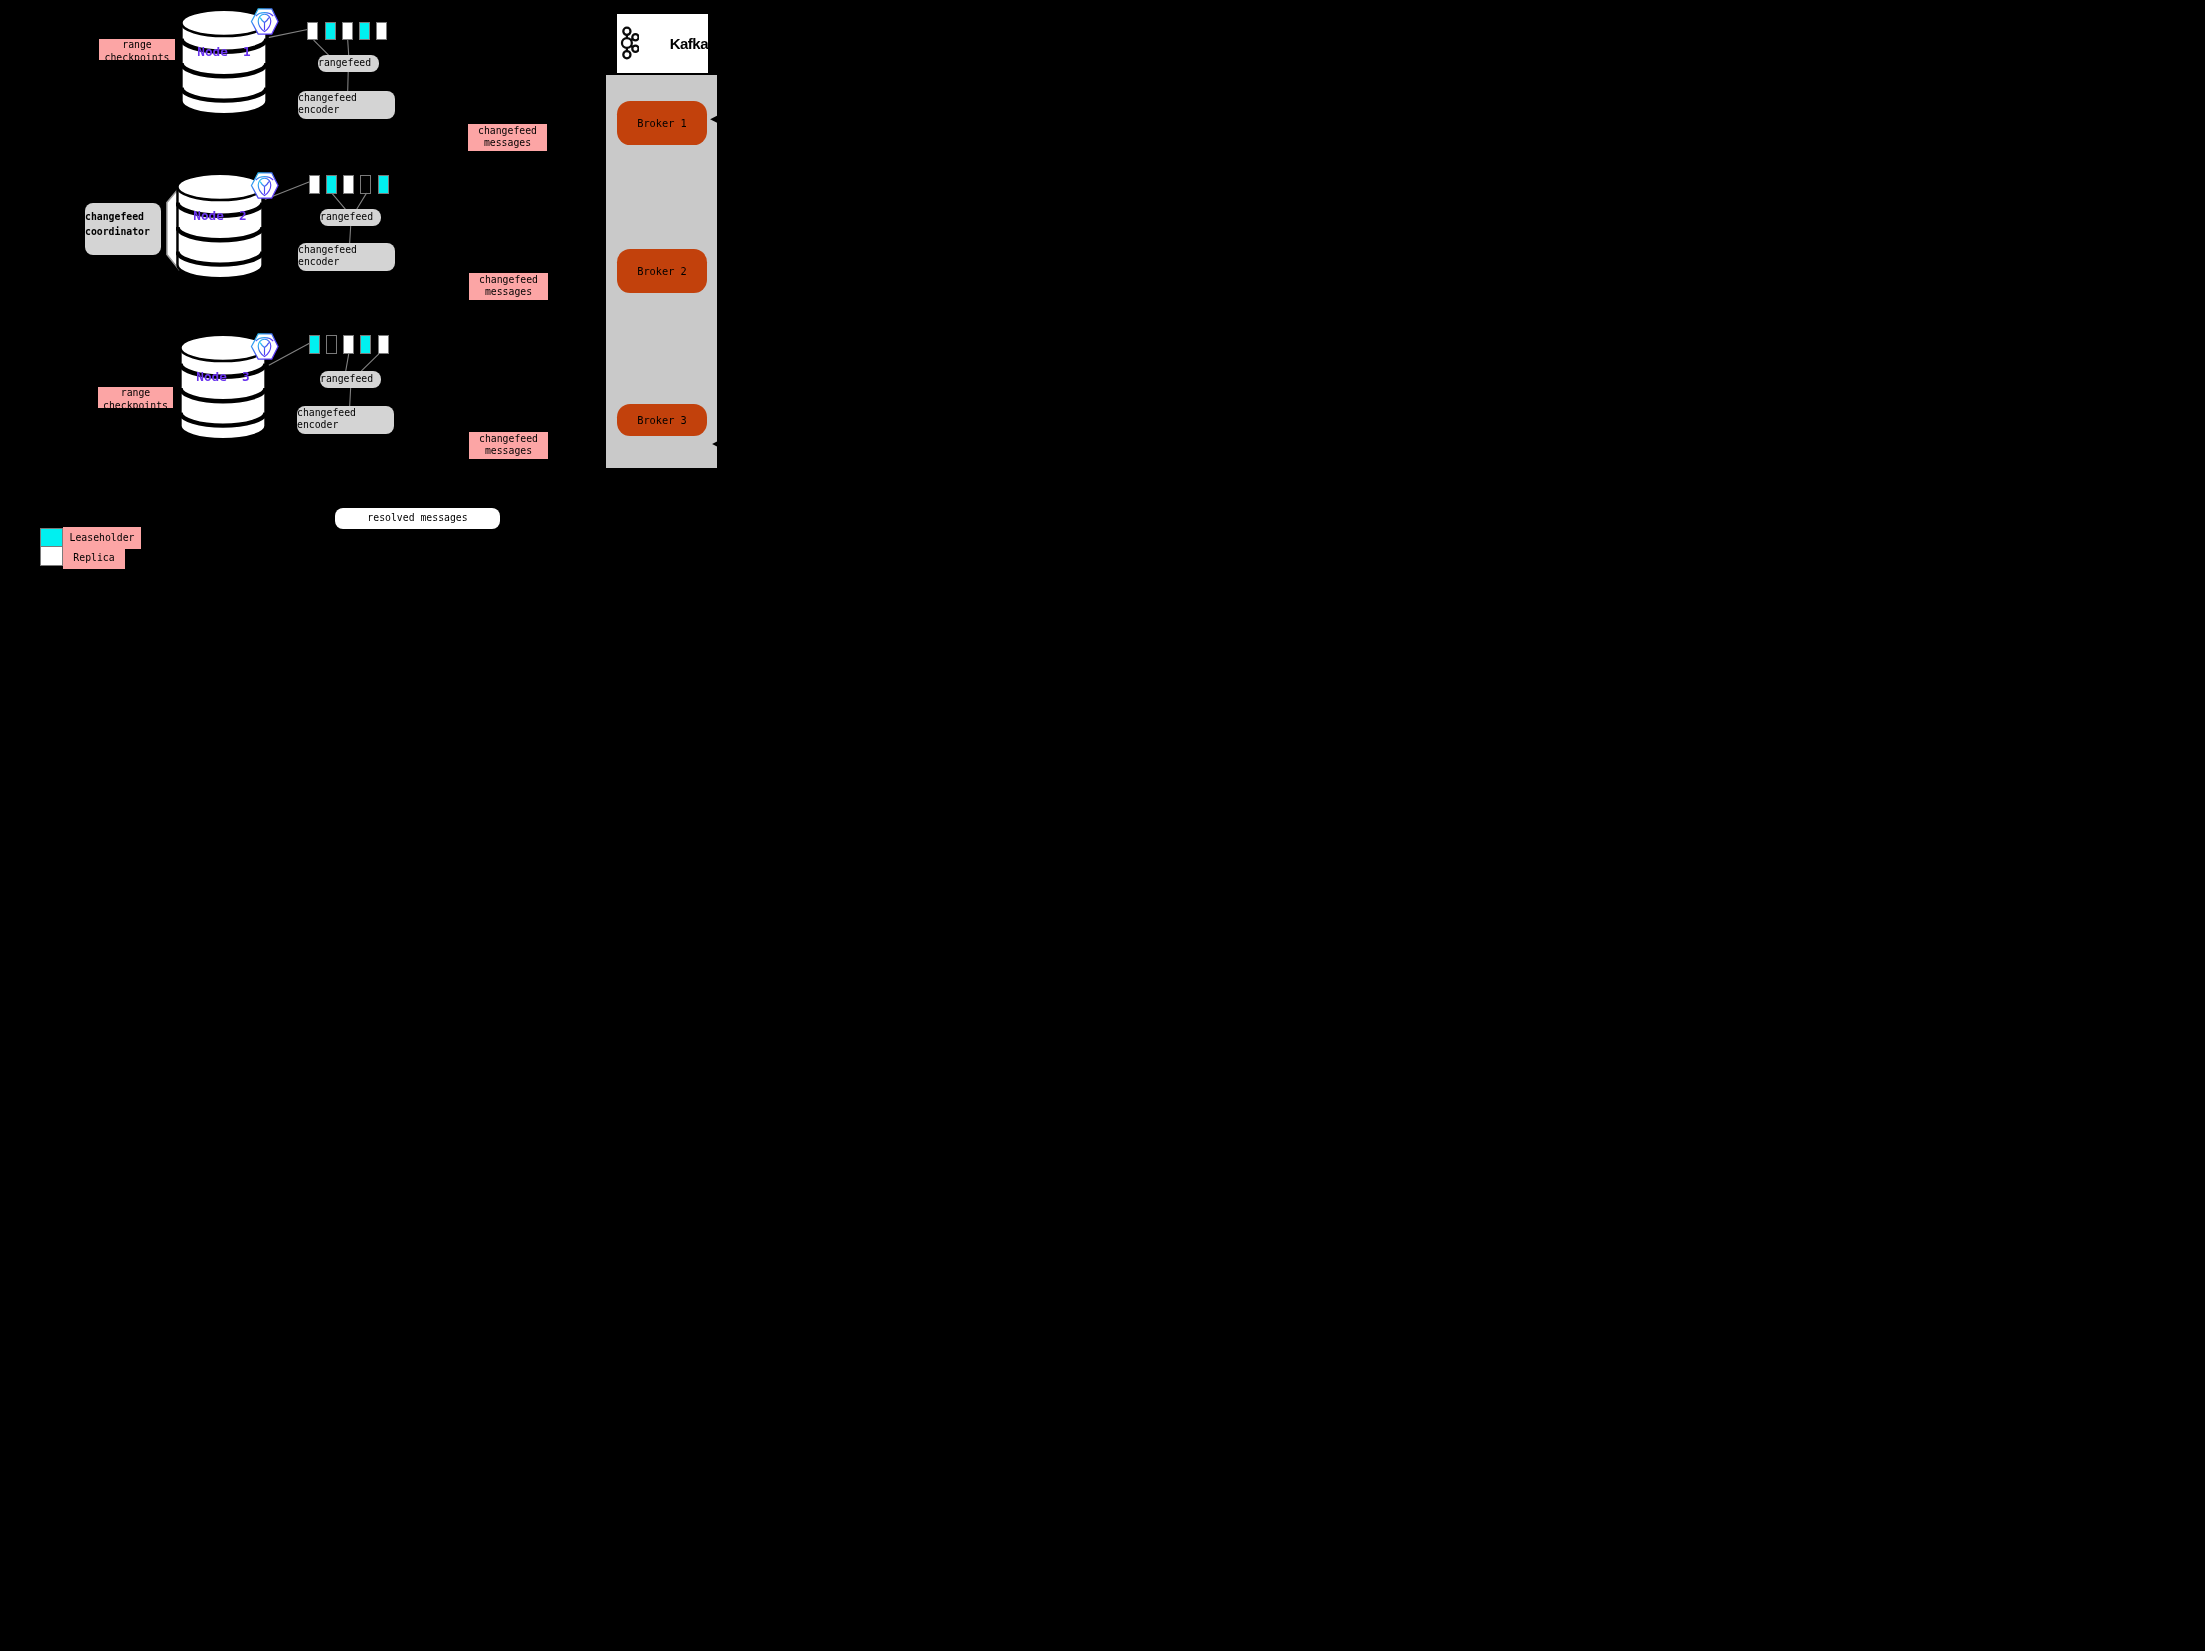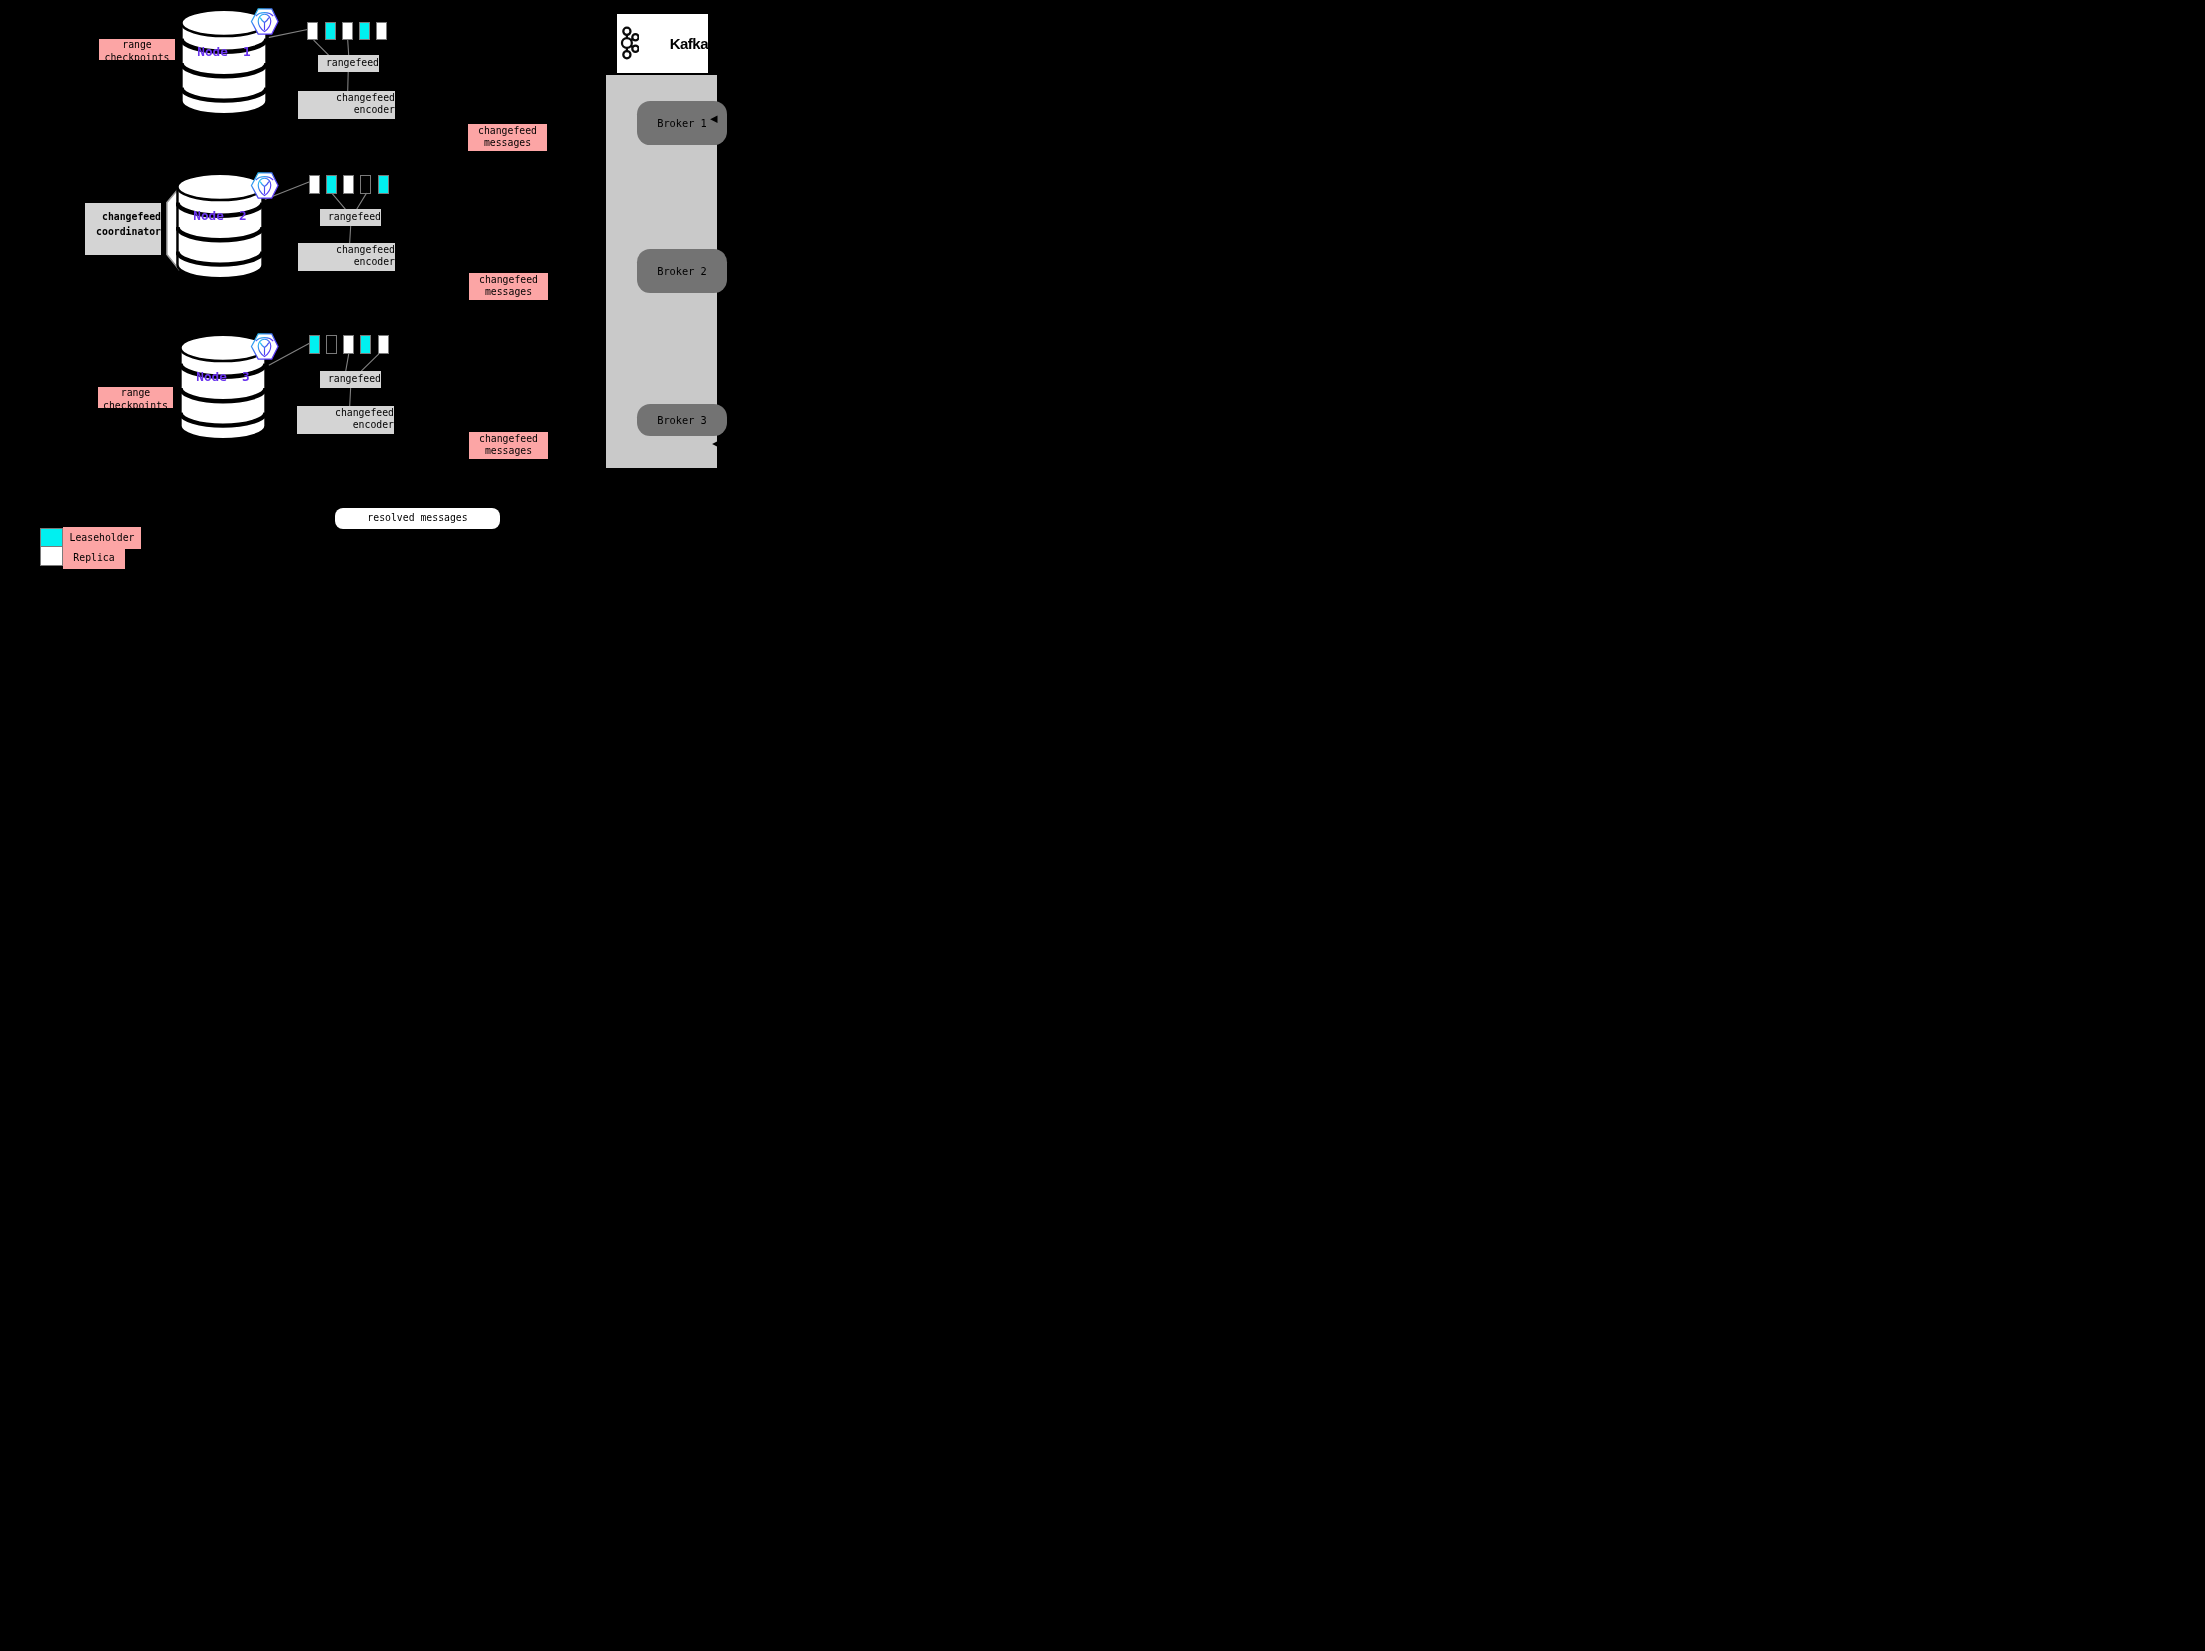--- a/index.html
+++ b/index.html
@@ -8,8 +8,8 @@
   .abs{position:absolute;}
   .wlabel{position:absolute;background:#fca5a5;color:#000;text-align:center;overflow:hidden;
           font-family:"DejaVu Sans Mono", monospace;}
-  .glabel{position:absolute;background:#D4D4D4;color:#000;text-align:right;overflow:hidden;
-          font-family:"DejaVu Sans Mono", monospace;}
+  .glabel{position:absolute;background:#D4D4D4;color:#000;text-align:left;overflow:hidden;
+          font-family:"DejaVu Sans Mono", monospace;border-radius:8px;}
   .lab20{font-size:9.8px;line-height:12.7px;}
   .node-label{position:absolute;width:88px;text-align:center;font-weight:bold;font-size:12.7px;
               color:#6933EE;white-space:pre;z-index:4;}

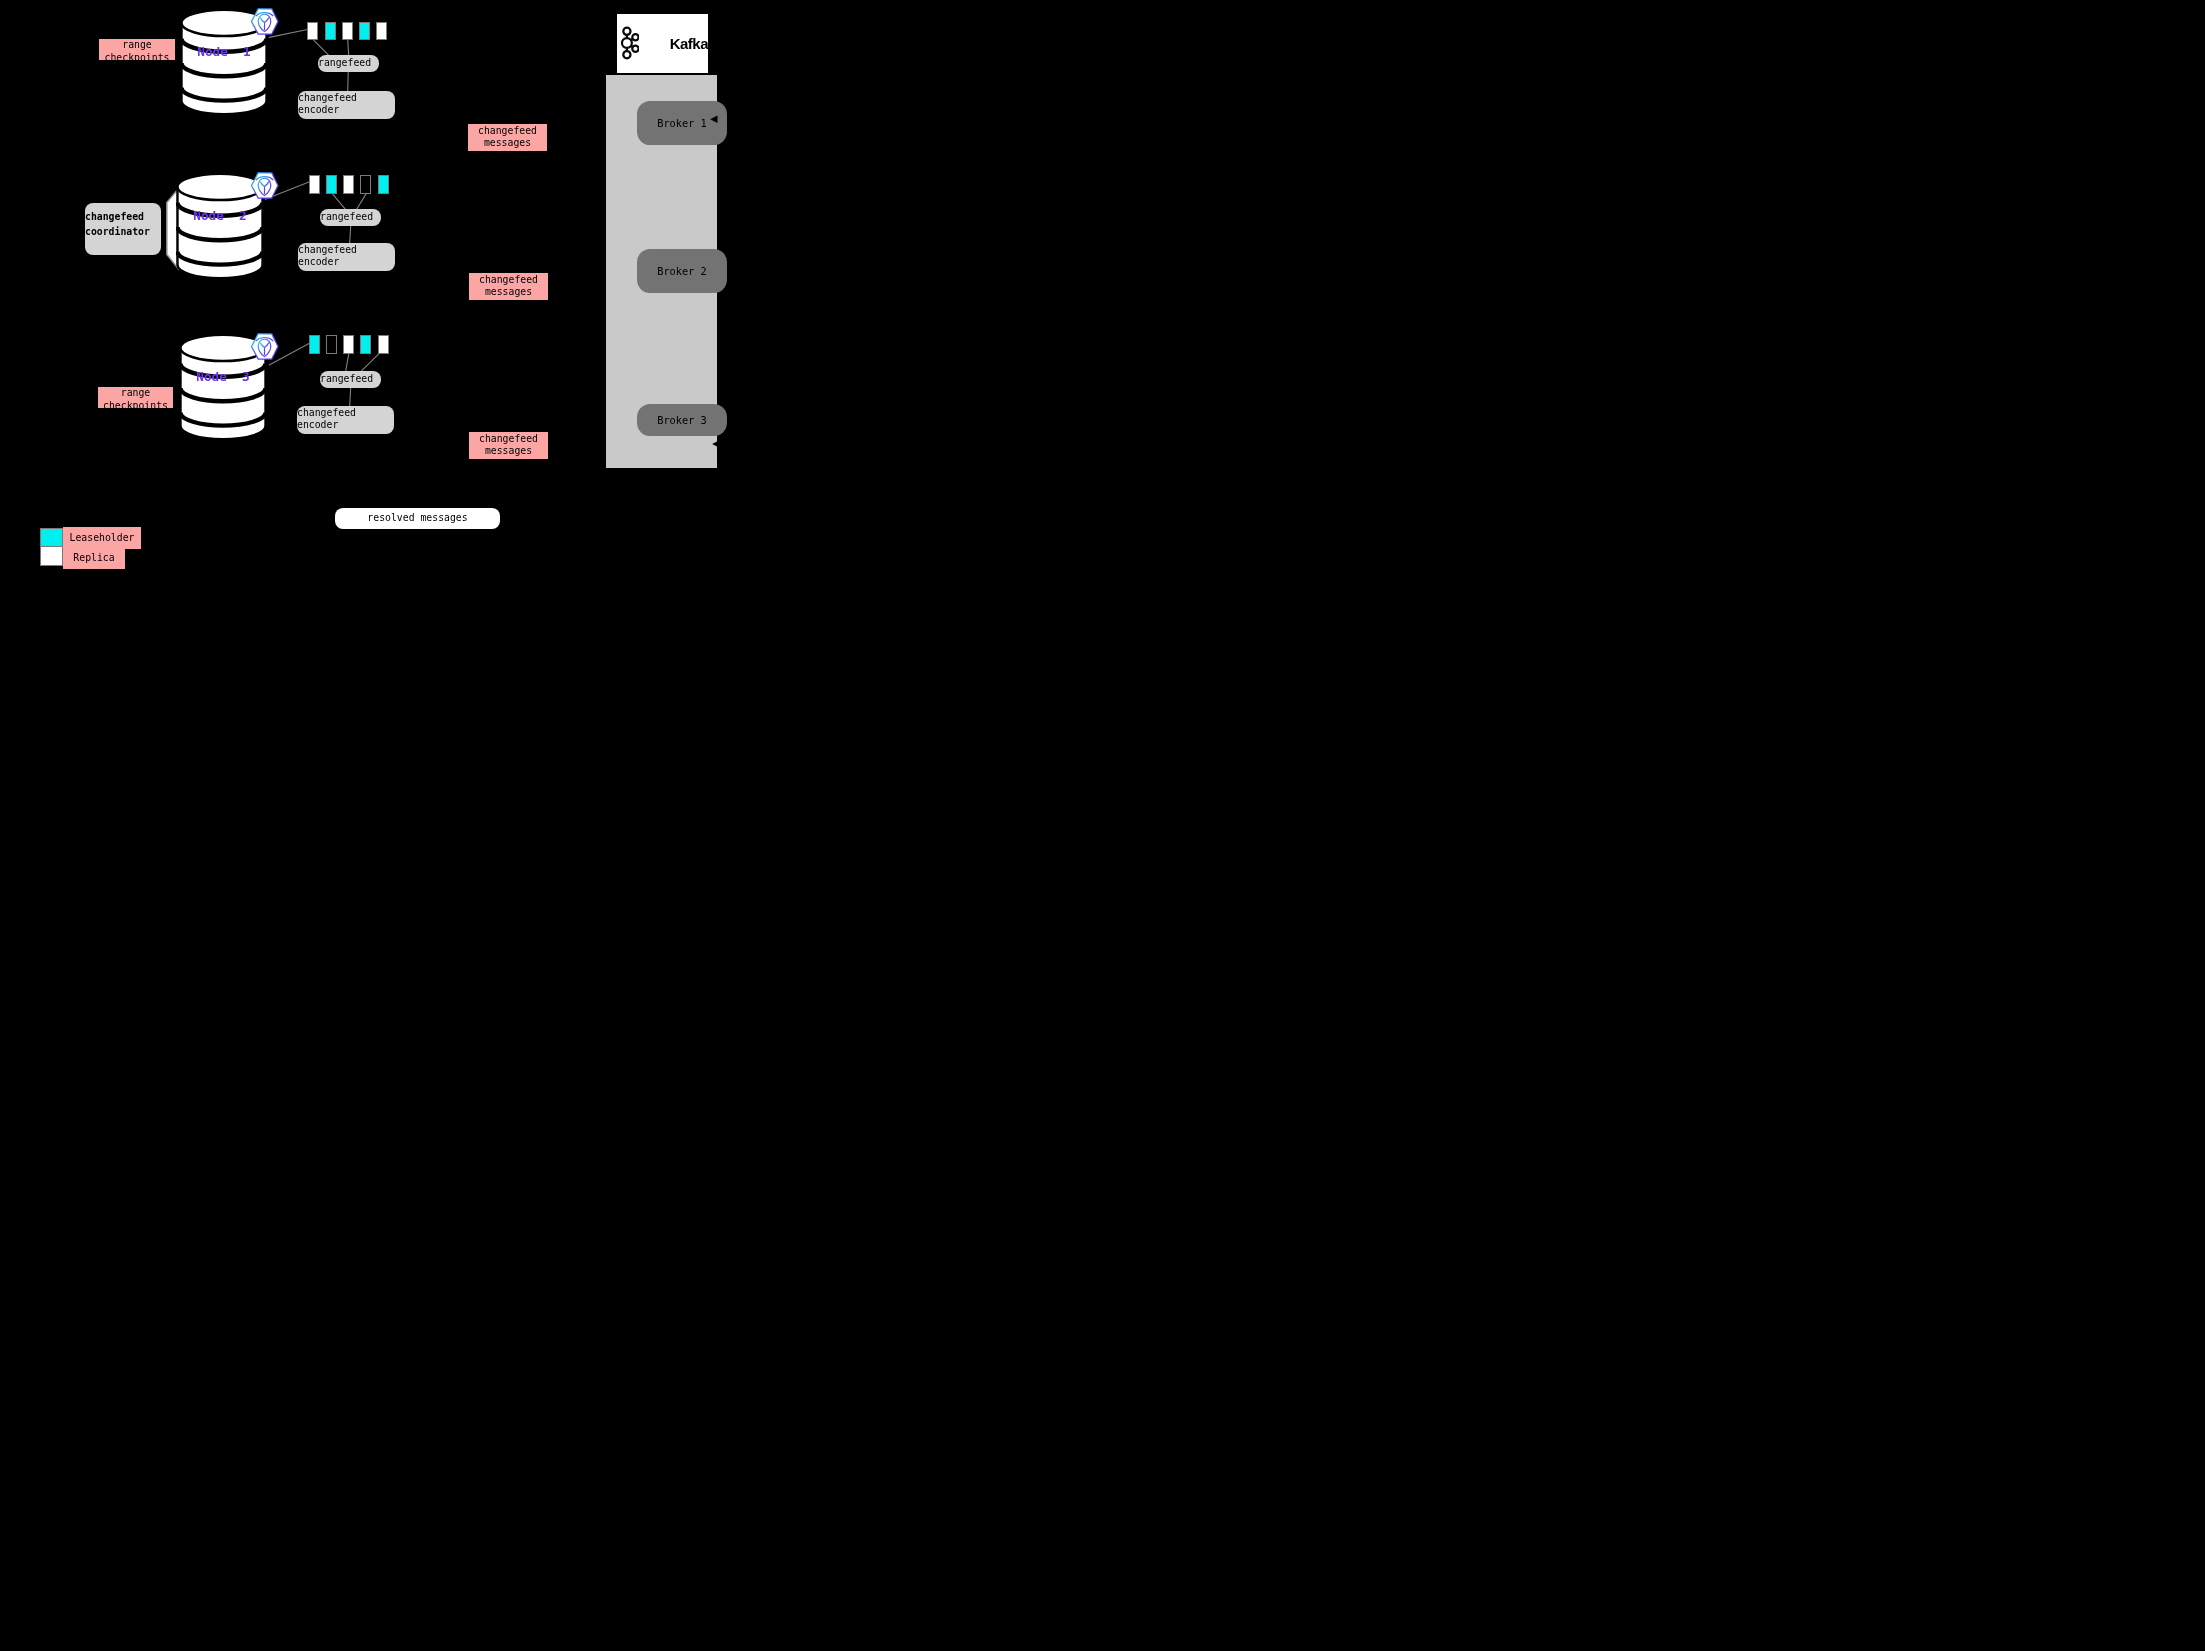--- a/index.html
+++ b/index.html
@@ -19,8 +19,8 @@
   .sq-empty{background:transparent;}
   .pill{position:absolute;background:#fff;color:#000;border-radius:8px;text-align:center;
         font-size:9.8px;line-height:20.6px;z-index:3;}
-  .broker{position:absolute;background:#737373;border-radius:13.2px;text-align:center;color:#000;
-          font-size:10.3px;z-index:3;display:flex;align-items:center;justify-content:center;margin-left:20px;}
+  .broker{position:absolute;background:#c2410c;border-radius:13.2px;text-align:center;color:#000;
+          font-size:10.3px;z-index:3;display:flex;align-items:center;justify-content:center;}
   .kcol{position:absolute;background:#C9C9C9;z-index:2;}
   .kafkabox{position:absolute;background:#fff;z-index:3;display:flex;align-items:center;justify-content:space-between;gap:4.9px;}
   .kafkaword{font-family:"Liberation Sans", sans-serif;font-weight:bold;font-size:15px;color:#000;letter-spacing:-0.5px;}

